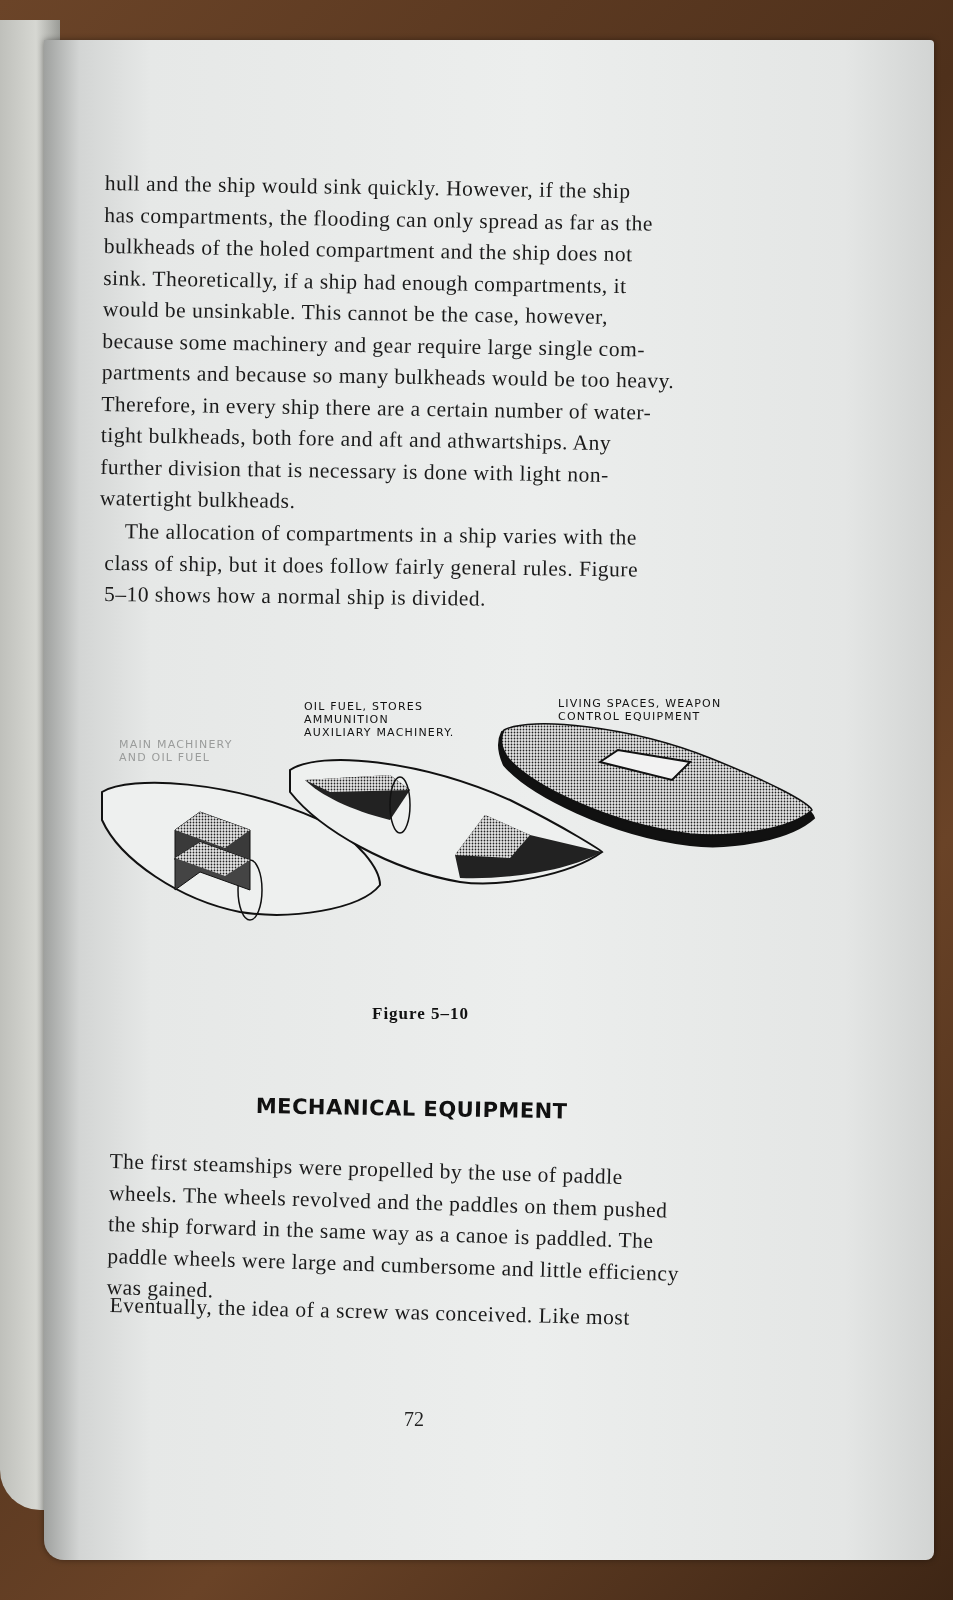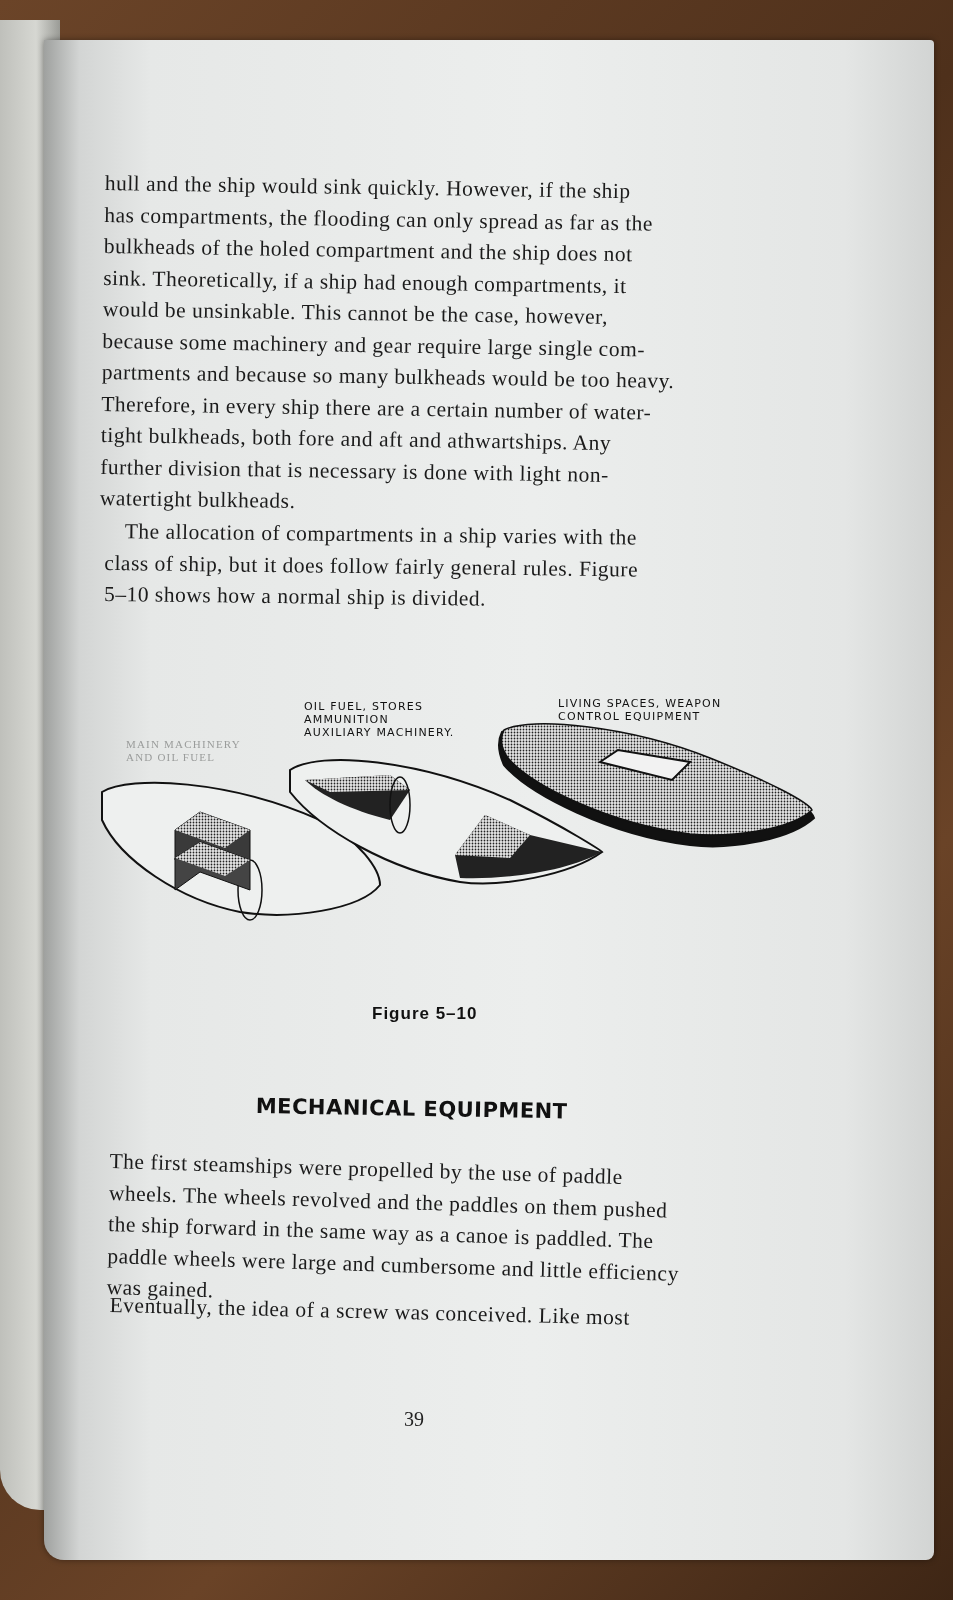--- a/index.html
+++ b/index.html
@@ -115,7 +115,7 @@
       <path d="M510,82 L528,70 L600,82 L582,100 Z" fill="#f2f2f2" stroke="#111" stroke-width="2"></path>
     </g>
   </svg>
-  <div class="label faint" style="left:36px;top:58px;font-family:Liberation Serif, serif;">MAIN MACHINERY
+  <div class="label faint" style="left:29px;top:58px;">MAIN MACHINERY
 AND OIL FUEL</div>
   <div class="label" style="left:214px;top:20px;">OIL FUEL, STORES
 AMMUNITION

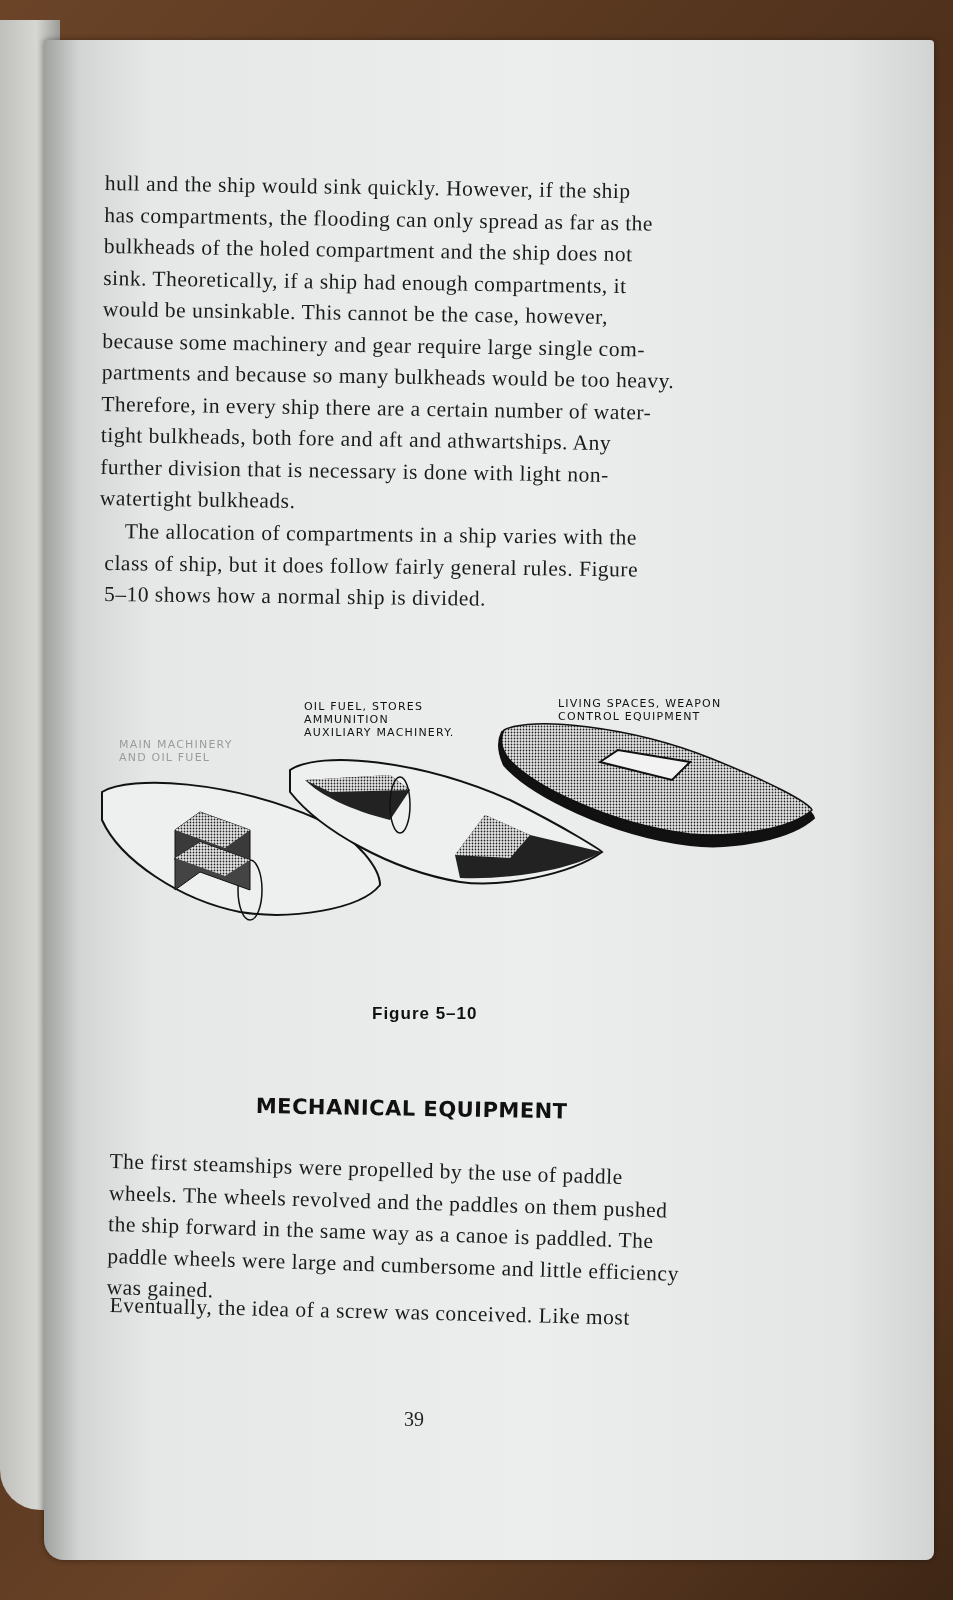--- a/index.html
+++ b/index.html
@@ -27,7 +27,7 @@
   .label{position:absolute;font-family:"DejaVu Sans",sans-serif;font-size:11px;
     letter-spacing:1.2px;color:#111;line-height:13px;white-space:pre;}
   .label.faint{color:#9a9c9b;}
-  .caption{position:absolute;left:372px;top:1004px;font-family:Liberation Sans, sans-serif;
+  .caption{position:absolute;left:372px;top:1004px;font-family:Liberation Serif, serif;
     font-size:17px;font-weight:bold;letter-spacing:1px;color:#111;}
   .heading{position:absolute;left:256px;top:1094px;font-family:"DejaVu Sans",sans-serif;
     font-size:21px;font-weight:bold;letter-spacing:0.5px;color:#111;transform:rotate(1deg);transform-origin:left top;}

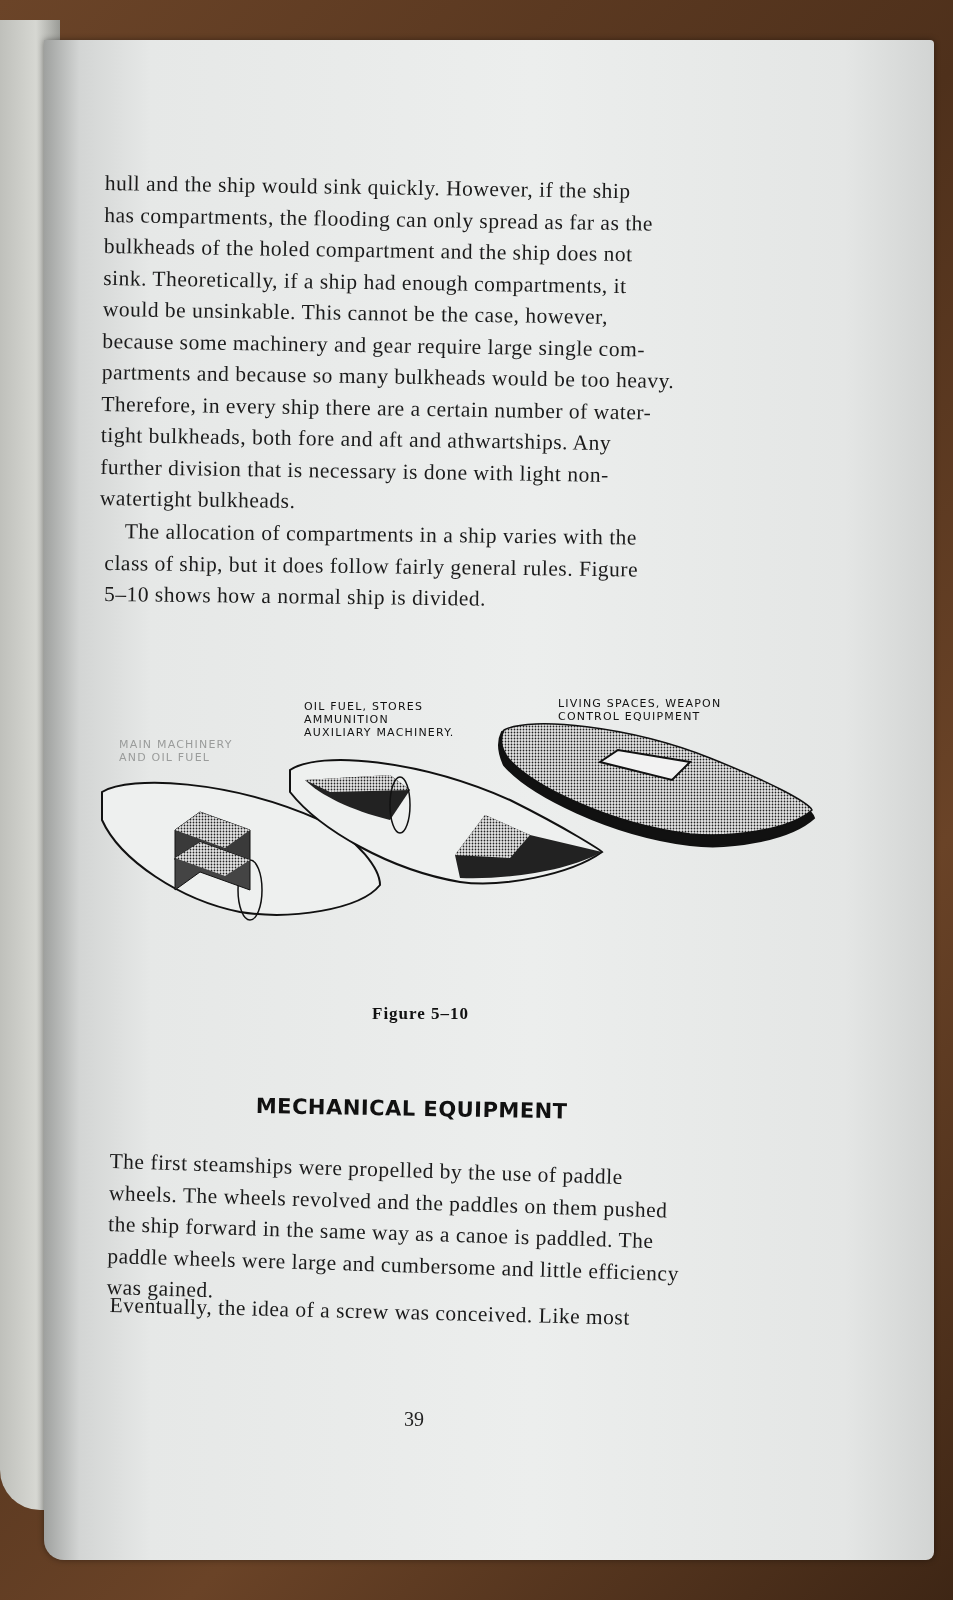--- a/index.html
+++ b/index.html
@@ -140,6 +140,6 @@
   <p>Eventually, the idea of a screw was conceived. Like most</p>
 </div>
 
-<div class="page-num">39</div>
+<div class="page-num">72</div>
 
 </body></html>

